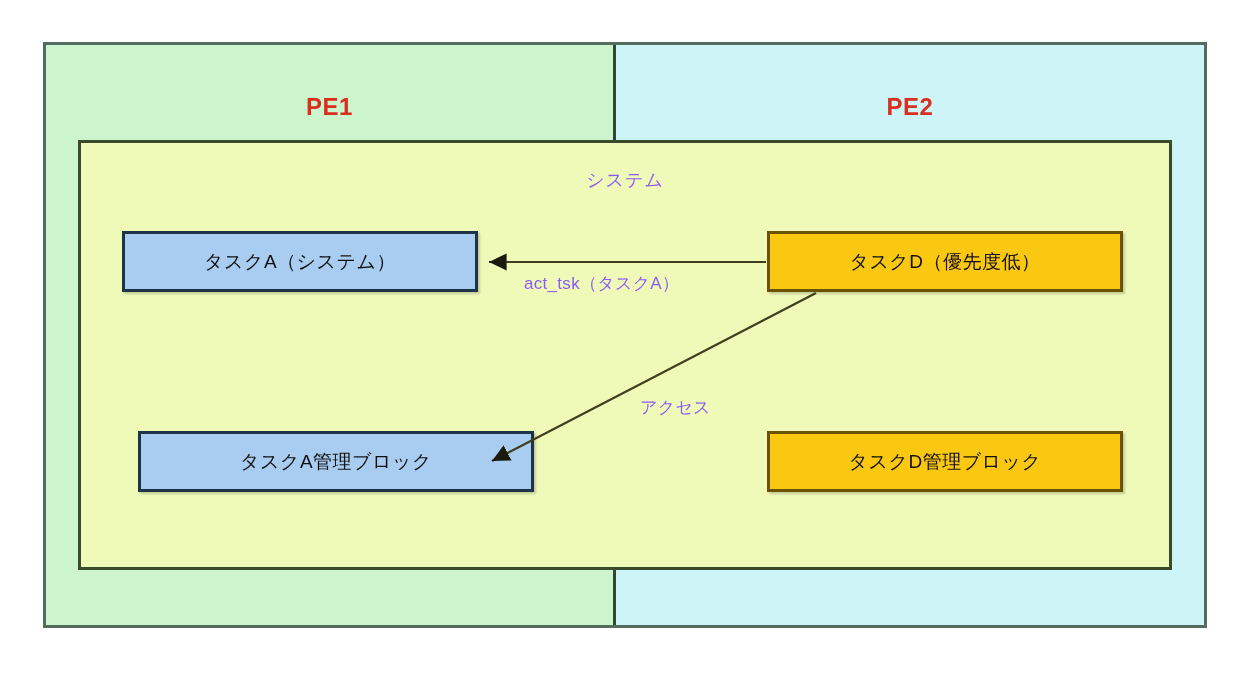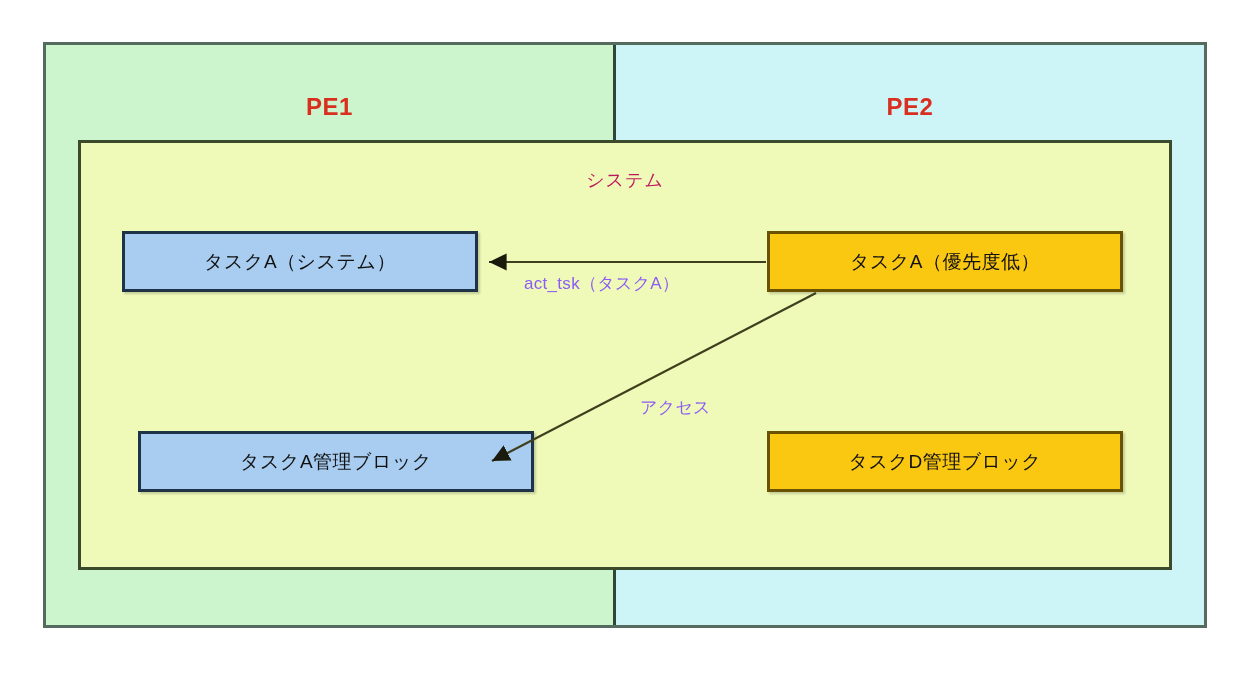--- a/index.html
+++ b/index.html
@@ -74,7 +74,7 @@
     top: 25px;
     width: 100%;
     text-align: center;
-    color: #be185d;
+    color: #8b5cf6;
     font-size: 18px;
     letter-spacing: 1px;
   }

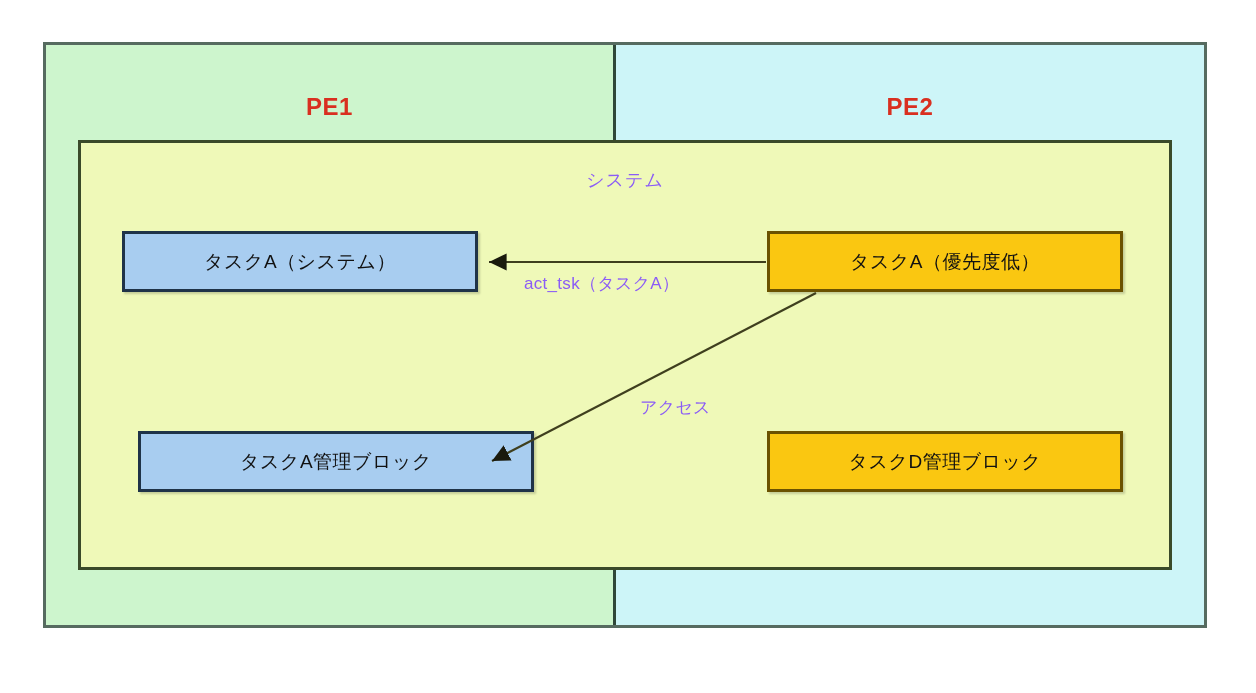--- a/index.html
+++ b/index.html
@@ -148,7 +148,7 @@
 
   <div class="node blue" id="task-a-block">タスクA管理ブロック</div>
 
-  <div class="node orange" id="task-d">タスクA（優先度低）</div>
+  <div class="node orange" id="task-d">タスクD（優先度低）</div>
 
   <div class="node orange" id="task-d-block">タスクD管理ブロック</div>
 

